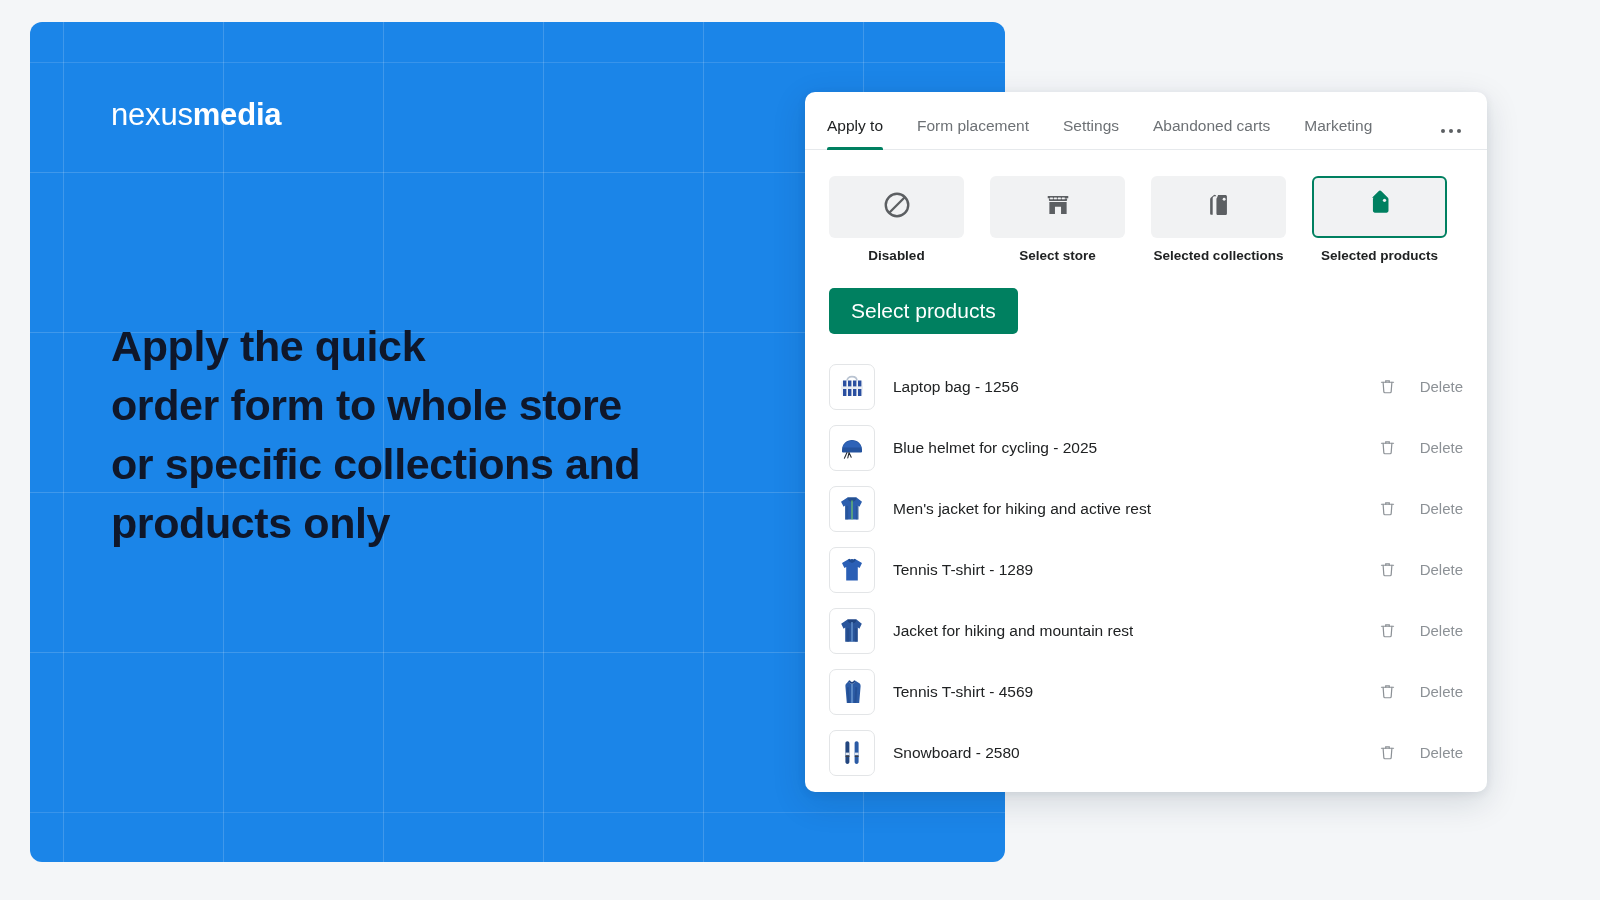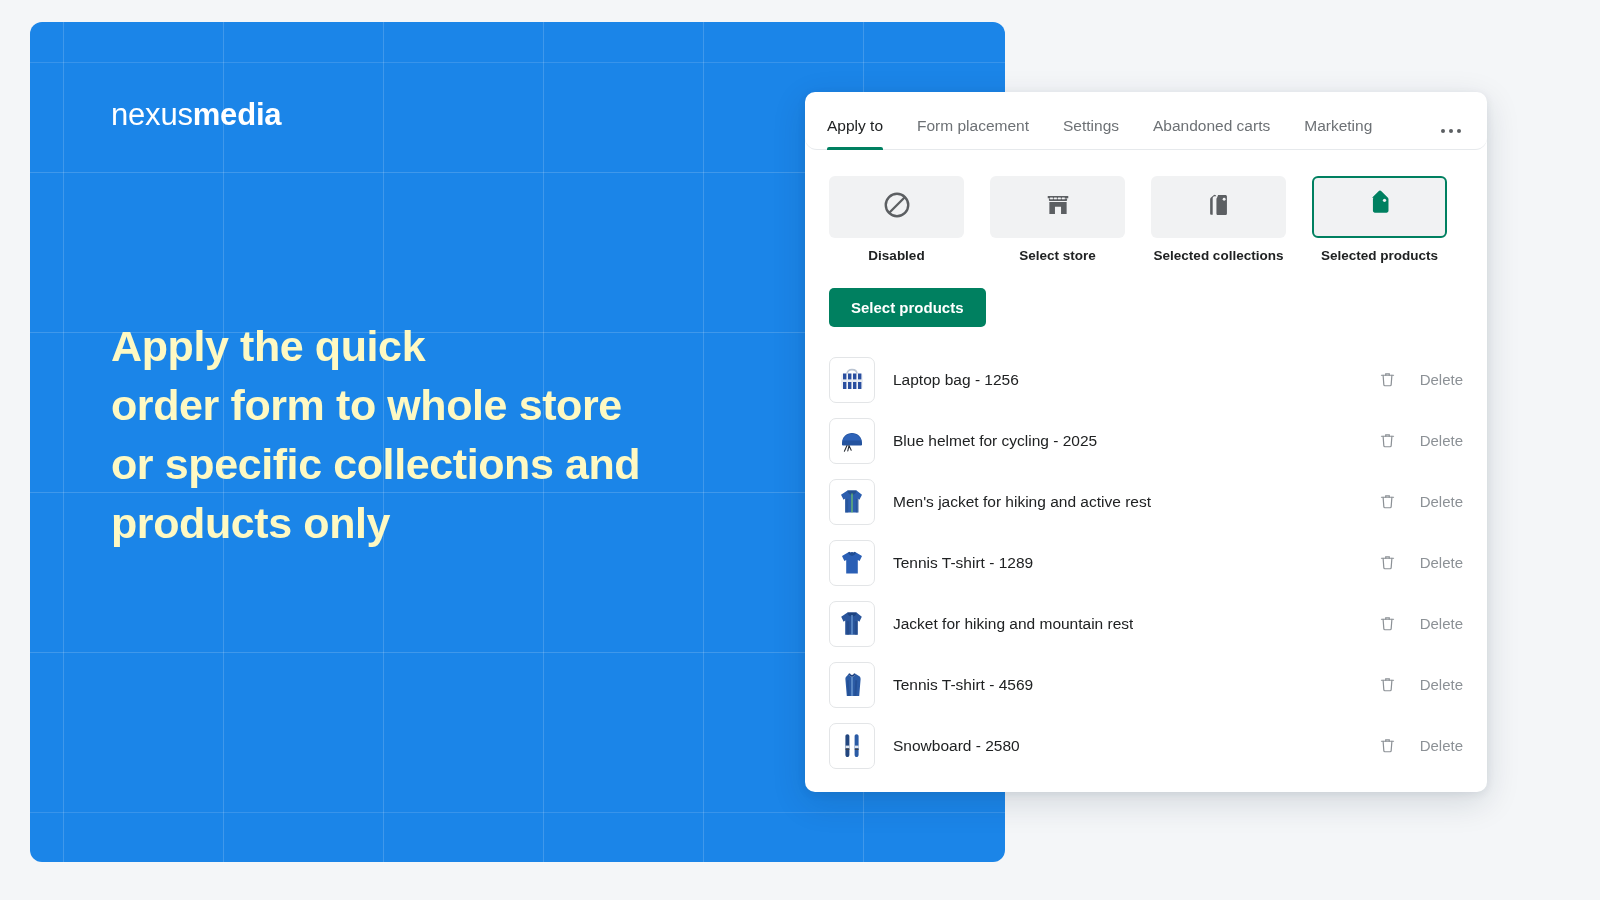--- a/index.html
+++ b/index.html
@@ -58,7 +58,6 @@
     border-bottom: 1px solid #e6e9ec;
     display: flex; align-items: flex-end;
     padding: 0 22px;
-    border-radius: 12px;
   }
   .tab {
     position: relative;

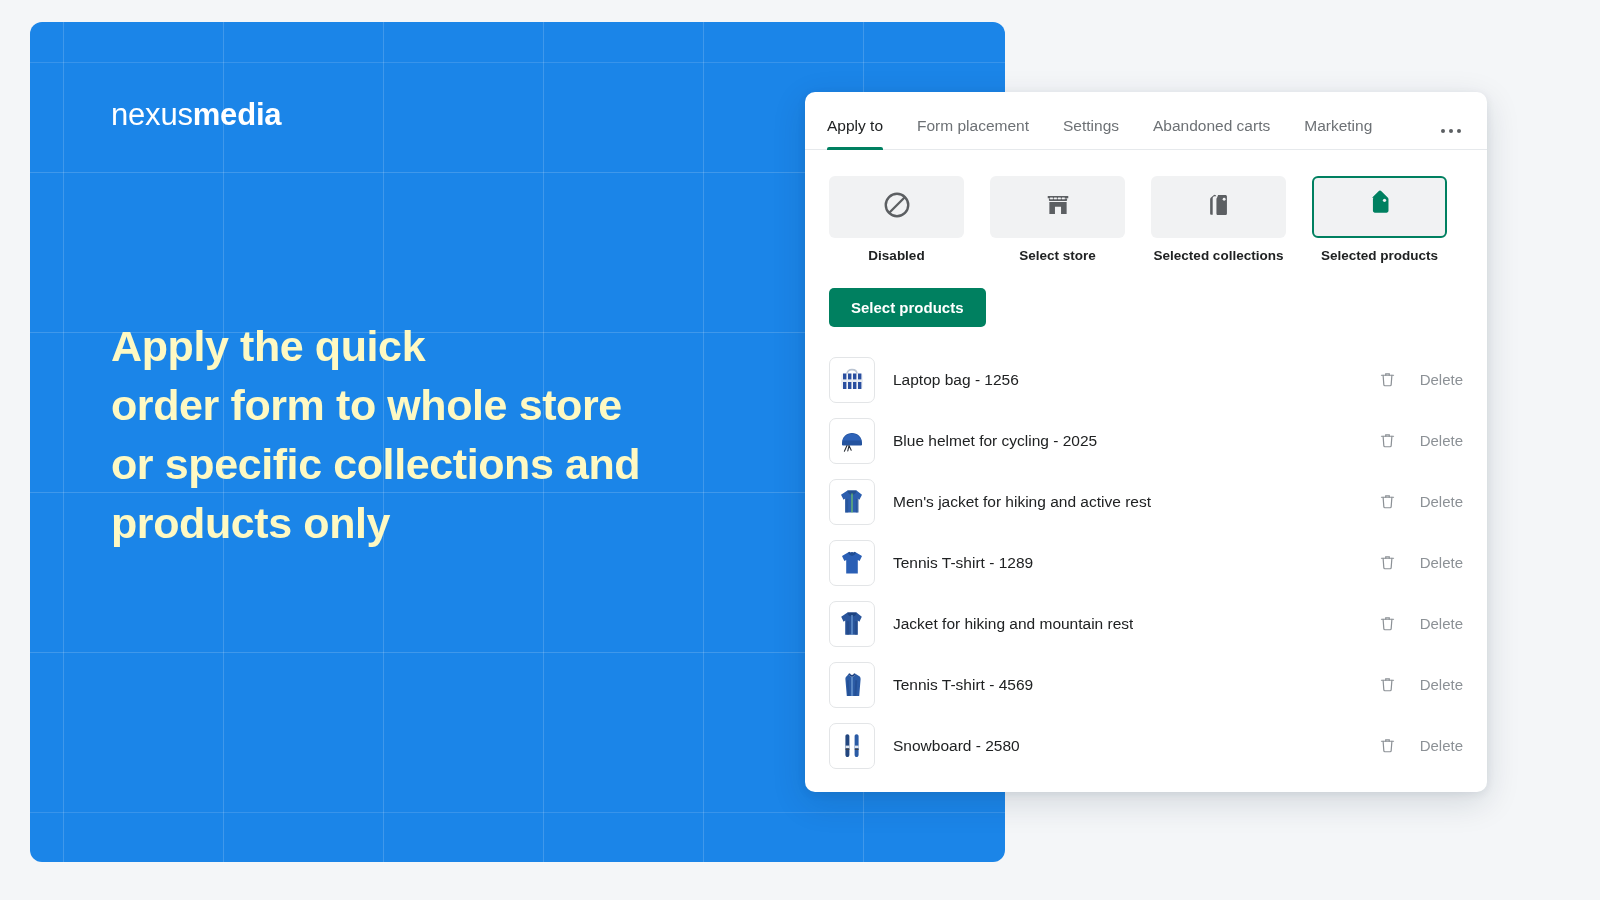--- a/index.html
+++ b/index.html
@@ -96,7 +96,7 @@
     margin: 25px 0 0 24px;
     display: inline-block;
     background: #008060; color: #fff;
-    font-size: 15px; font-weight: 700;
+    font-size: 21px; font-weight: 400;
     padding: 11px 22px; border: none; border-radius: 5px;
     cursor: pointer;
   }

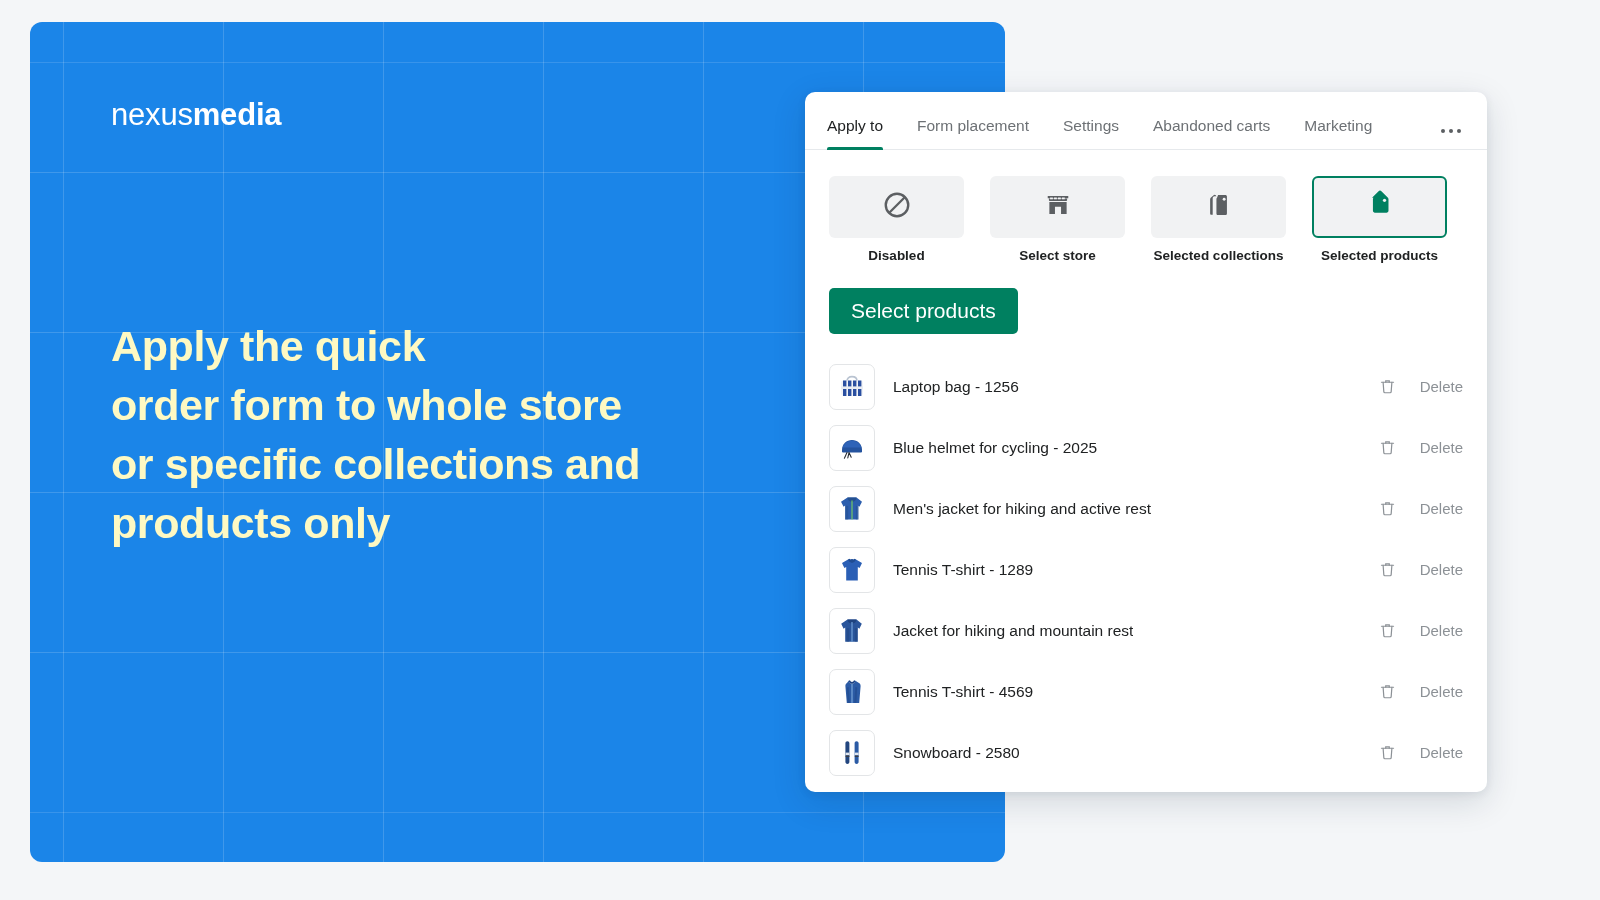--- a/index.html
+++ b/index.html
@@ -36,7 +36,7 @@
   .headline {
     position: absolute; left: 81px; top: 295px;
     width: 640px;
-    color: #fef9c3;
+    color: #0f172a;
     font-size: 43px; font-weight: 700; line-height: 59px;
     letter-spacing: -0.4px;
   }

